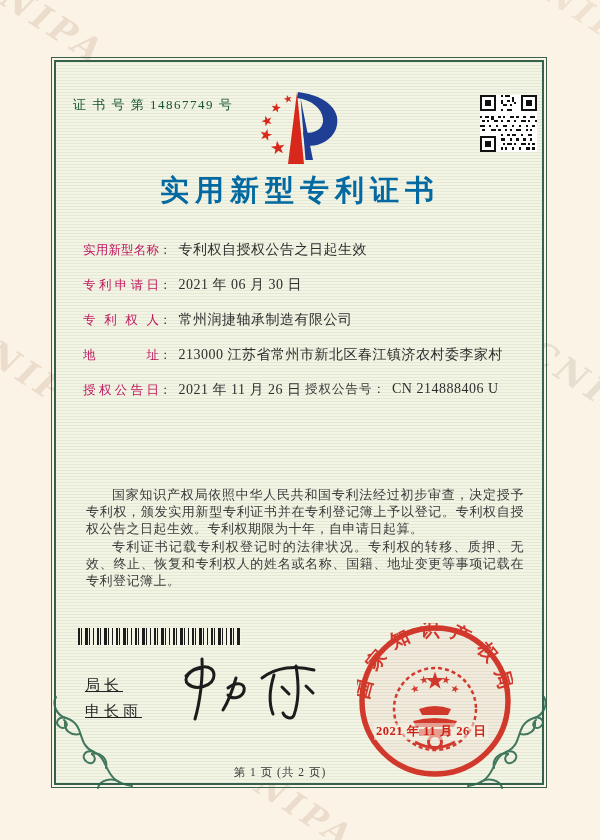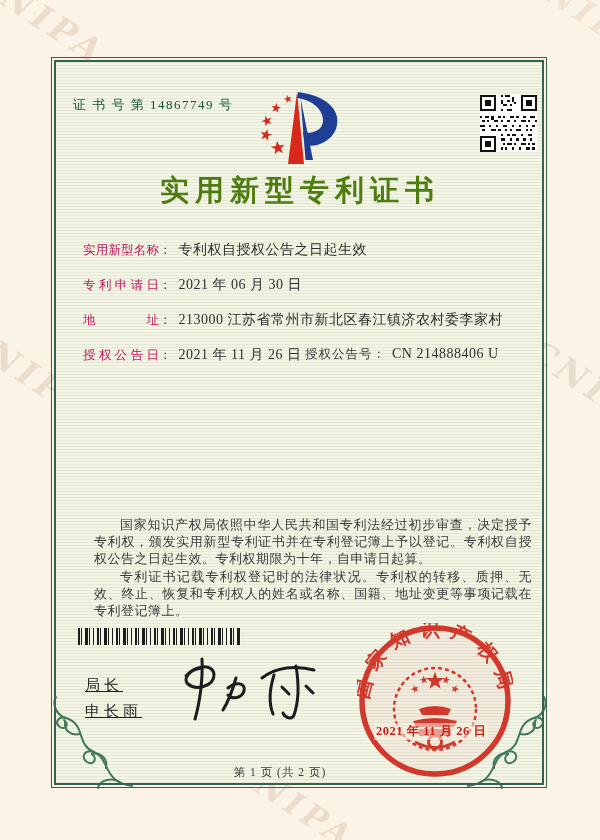--- a/index.html
+++ b/index.html
@@ -61,7 +61,7 @@
 
   .title{
     position:absolute;left:0;top:171px;width:600px;
-    text-align:center;font-size:29px;font-weight:bold;color:#4d7c0f;
+    text-align:center;font-size:29px;font-weight:bold;color:#0369a1;
     letter-spacing:6px;
   }
 

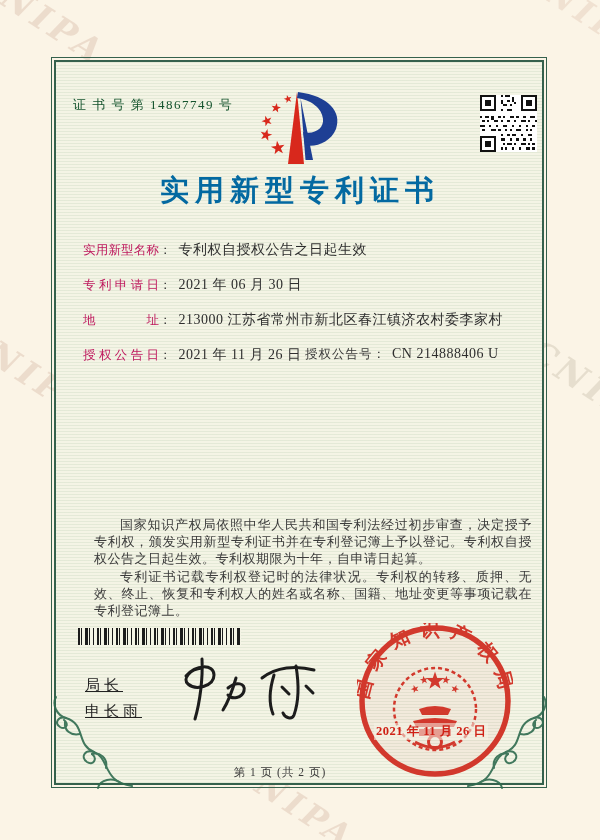--- a/index.html
+++ b/index.html
@@ -206,6 +206,9 @@
         <span class="f-label">专利申请日</span><span class="f-colon">：</span><span class="f-value">2021 年 06 月 30 日</span>
       </div>
       <div class="row">
+        <span class="f-label">专利权人</span><span class="f-colon">：</span><span class="f-value">常州润捷轴承制造有限公司</span>
+      </div>
+      <div class="row">
         <span class="f-label">地址</span><span class="f-colon">：</span><span class="f-value">213000 江苏省常州市新北区春江镇济农村委李家村</span>
       </div>
       <div class="row">

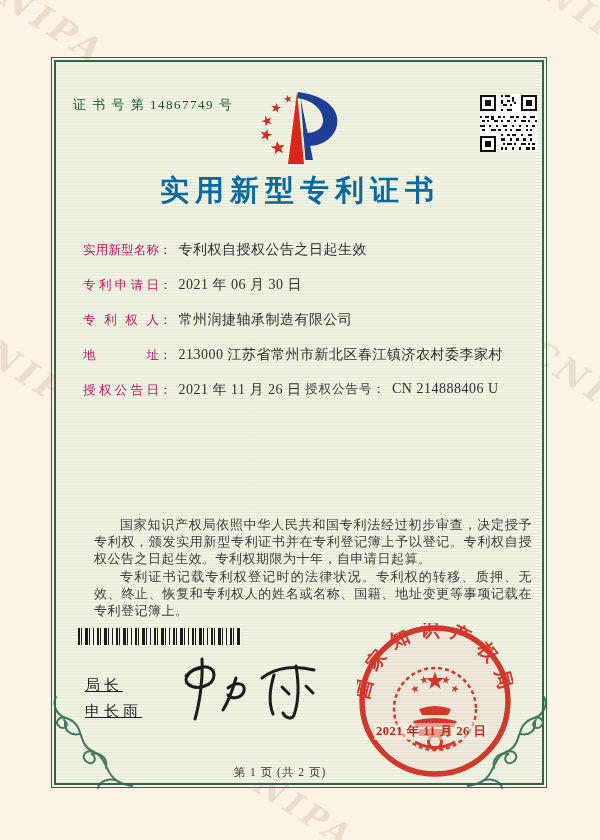--- a/index.html
+++ b/index.html
@@ -79,9 +79,9 @@
   .pair2 .f-label2{font-size:12.5px;letter-spacing:1px;color:#3a3a3a;}
 
   .paras{
-    position:absolute;left:94px;top:486px;width:438px;
+    position:absolute;left:86px;top:486px;width:438px;
     font-size:13px;line-height:17.2px;color:#3b3b3b;
-    text-align:justify;letter-spacing:0.5px;margin-top:30px;
+    text-align:justify;letter-spacing:0.5px;
   }
   .paras p{margin:0;text-indent:26px;}
 

